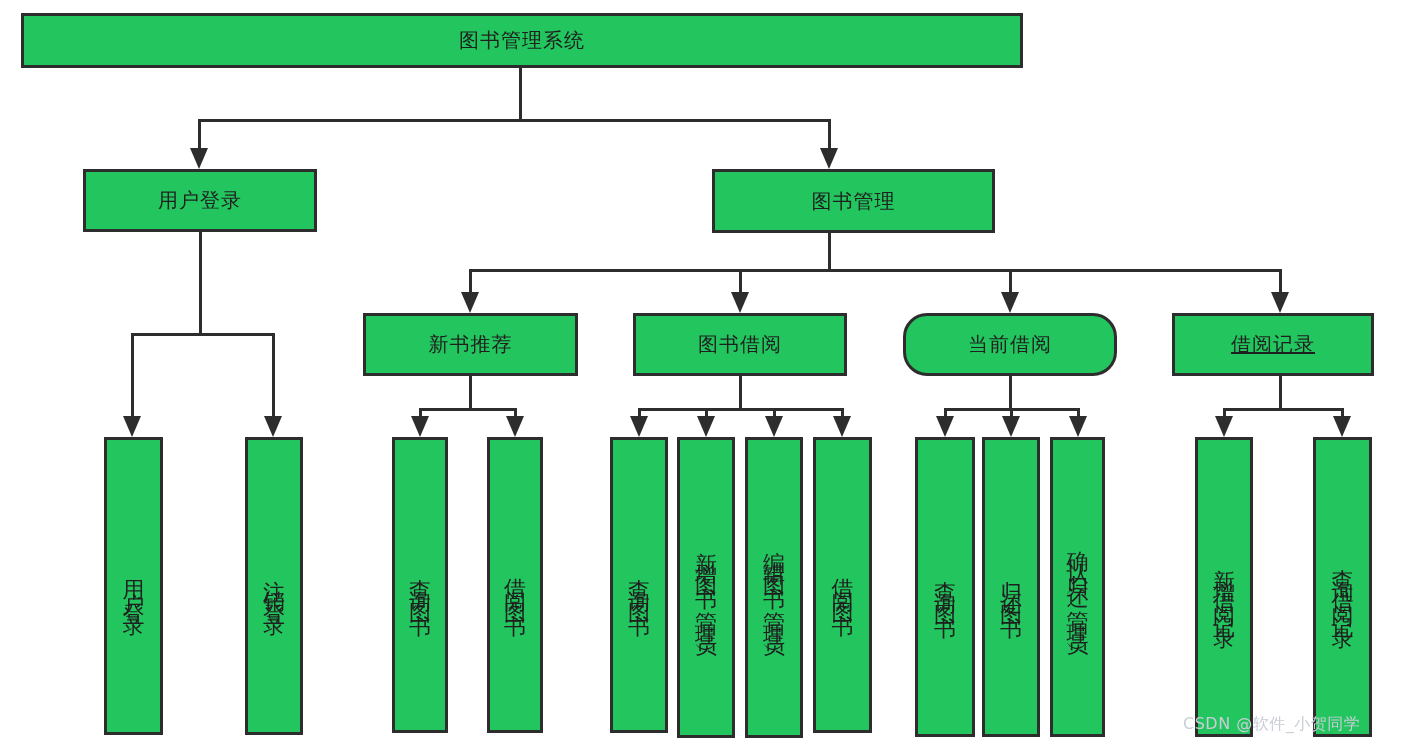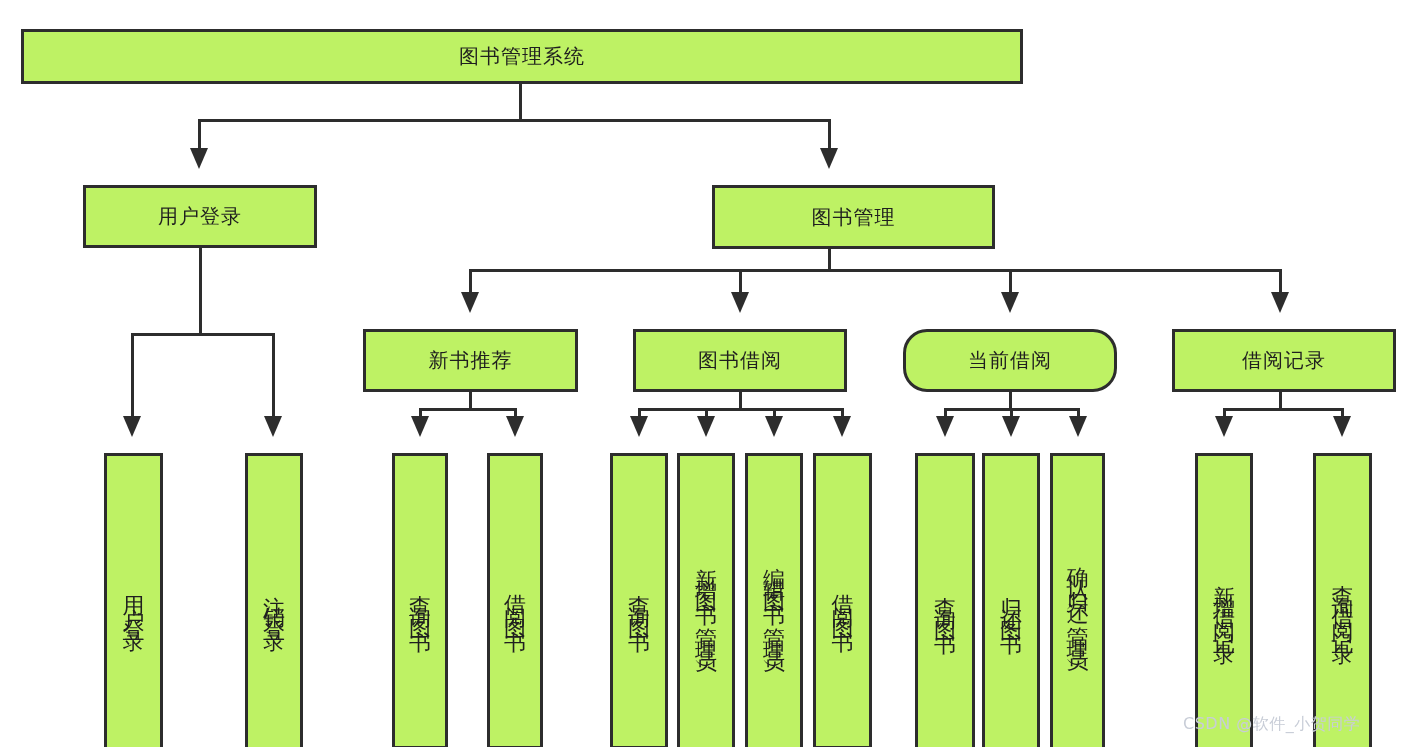--- a/index.html
+++ b/index.html
@@ -22,11 +22,10 @@
     position: absolute;
     box-sizing: border-box;
     border: 3px solid var(--line);
-    background: #bef264;
+    background: #22c55e;
     display: flex;
     align-items: center;
     justify-content: center;
-    margin-top: 16px;
   }
   .node .hlabel {
     font-size: 20px;

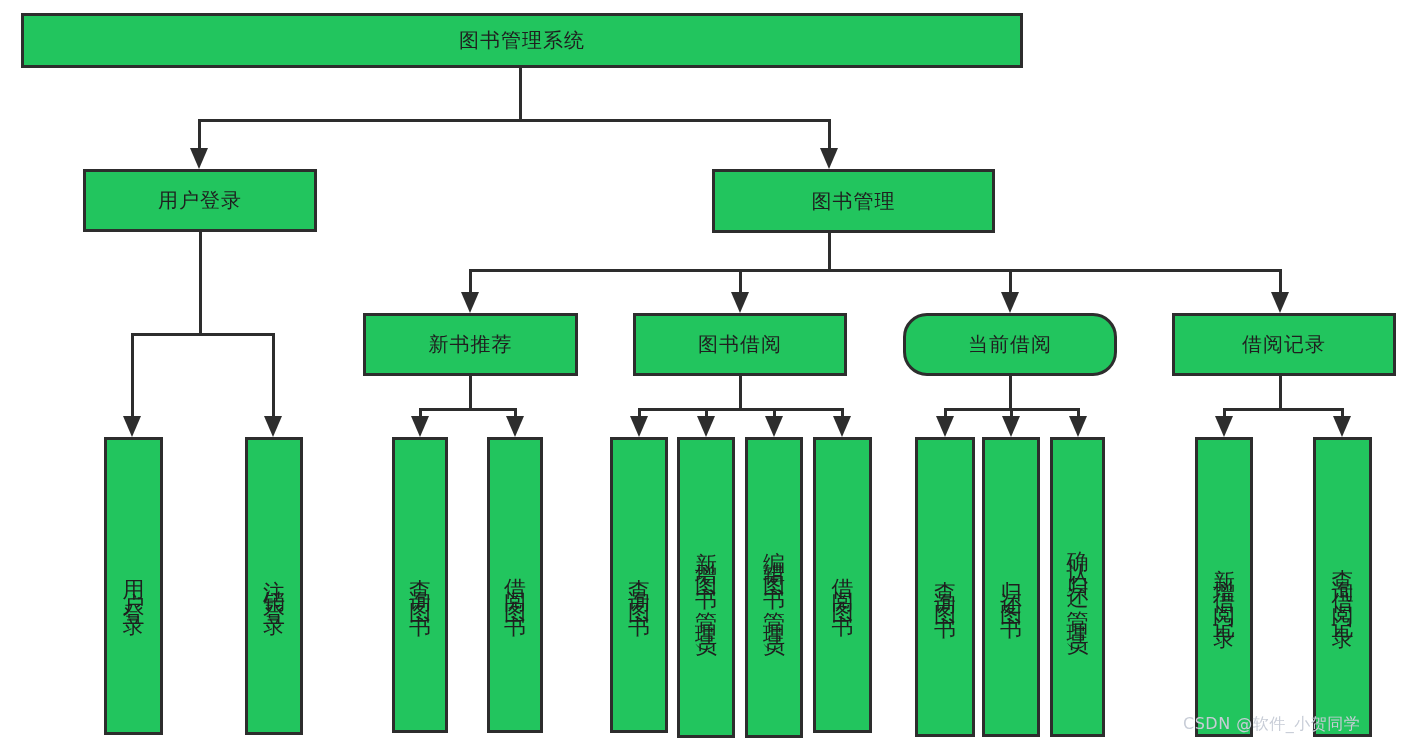--- a/index.html
+++ b/index.html
@@ -142,7 +142,7 @@
   <div class="node" style="left:903px; top:313px; width:214px; height:63px;border-radius:24px;">
     <span class="hlabel">当前借阅</span>
   </div>
-  <div class="node" style="left:1172px; top:313px; width:224px; height:63px;">
+  <div class="node" style="left:1172px; top:313px; width:202px; height:63px;text-decoration:underline;">
     <span class="hlabel">借阅记录</span>
   </div>
 

